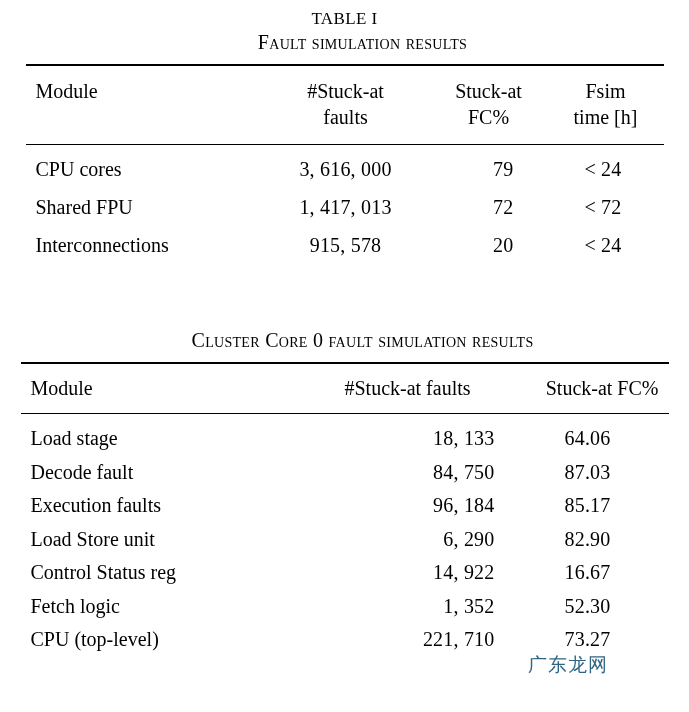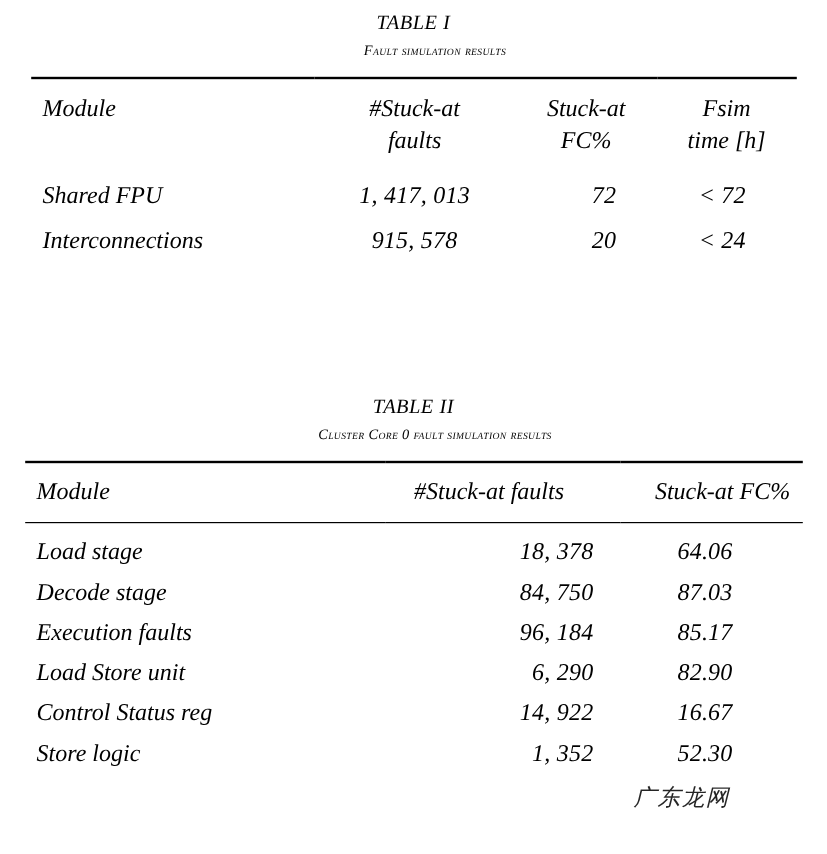--- a/index.html
+++ b/index.html
@@ -20,7 +20,6 @@
     position: relative;
     width: 689px;
     height: 712px;
-    font-style: italic;
   }
 
   .table-block {

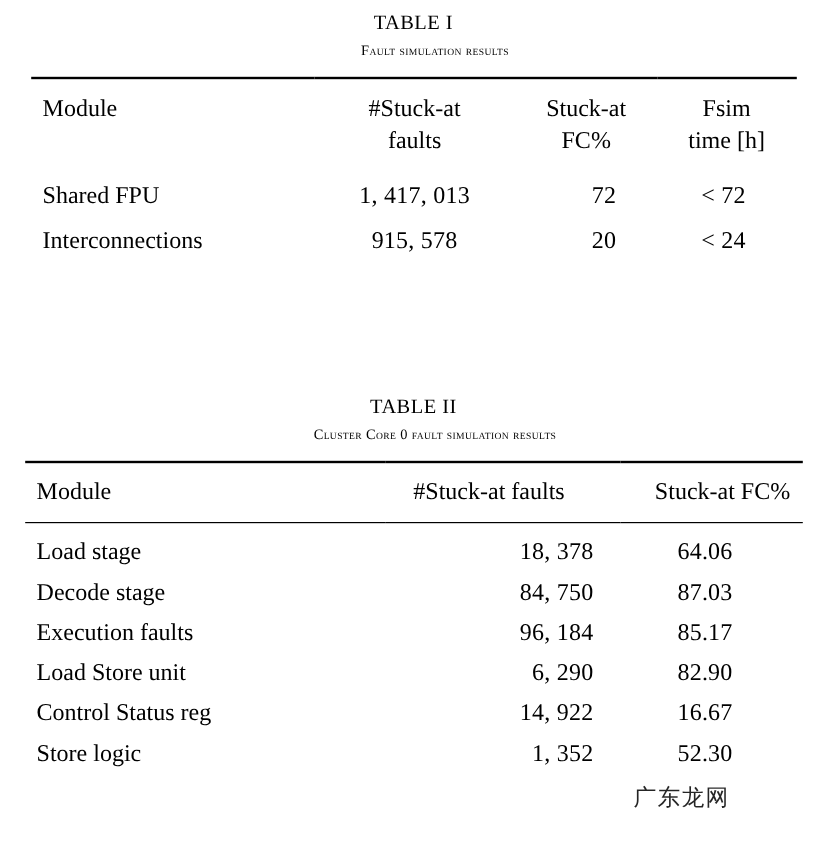--- a/index.html
+++ b/index.html
@@ -41,7 +41,7 @@
     line-height: 22px;
   }
   .tbl-title {
-    font-size: 12px;
+    font-size: 20px;
     line-height: 24px;
     font-variant: small-caps;
     letter-spacing: 0.3px;

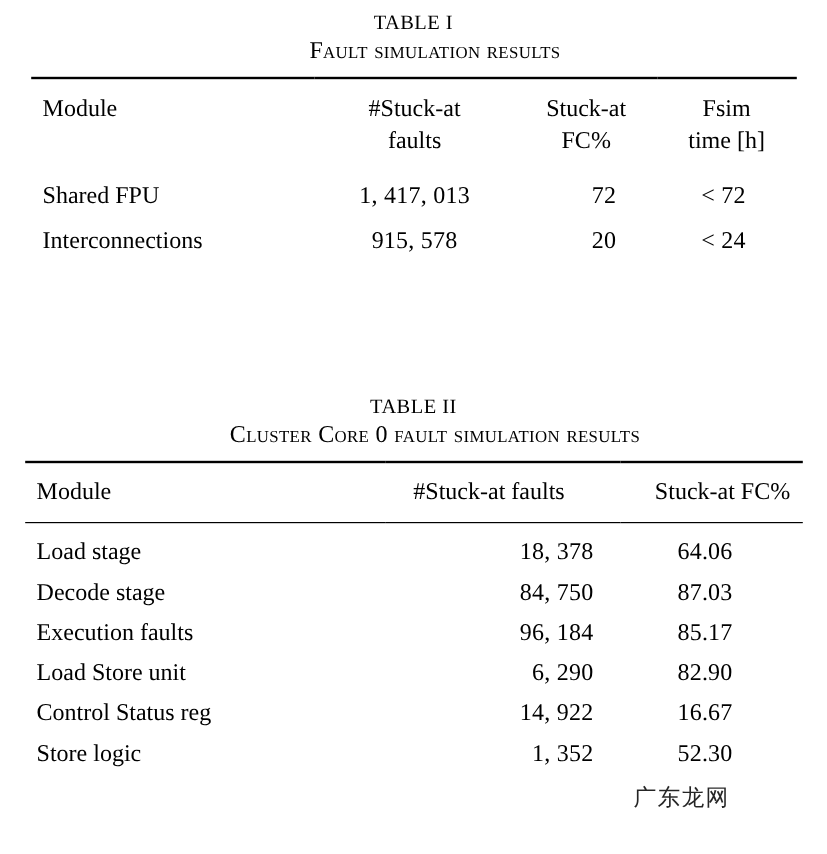--- a/index.html
+++ b/index.html
@@ -224,6 +224,12 @@
         </tr>
       </thead>
       <tbody>
+        <tr class="first-row">
+          <td class="c-module hline-thin">CPU cores</td>
+          <td class="c-faults num hline-thin">3, 616, 000</td>
+          <td class="c-fc num hline-thin">79</td>
+          <td class="c-time num hline-thin">&lt; 24</td>
+        </tr>
         <tr>
           <td class="c-module">Shared FPU</td>
           <td class="c-faults num">1, 417, 013</td>

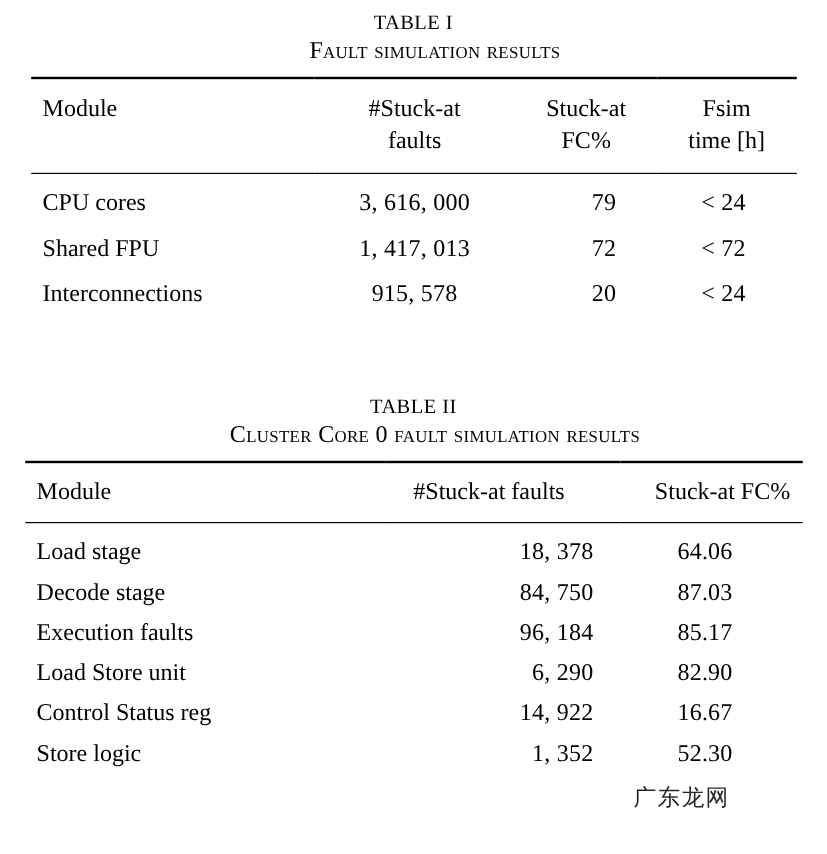--- a/index.html
+++ b/index.html
@@ -251,7 +251,6 @@
 
   <div class="table-block" id="table2-block">
     <div class="tbl-caption">
-      <div class="tbl-number">TABLE II</div>
       <div class="tbl-title">Cluster Core 0 fault simulation results</div>
     </div>
 

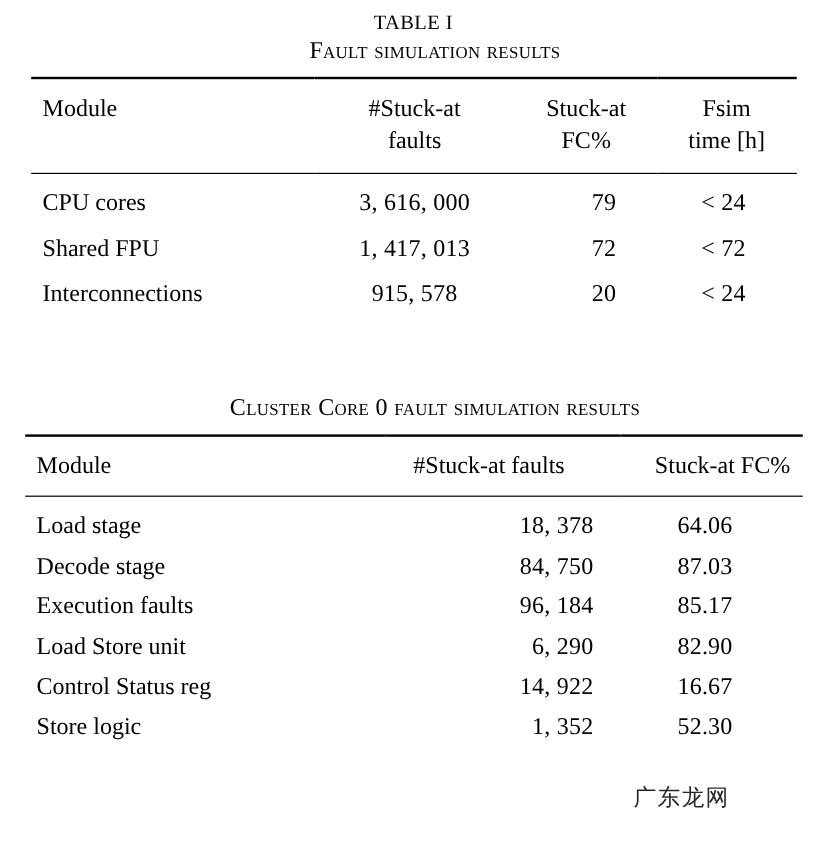--- a/index.html
+++ b/index.html
@@ -270,7 +270,7 @@
       <tbody>
         <tr class="first-row">
           <td class="c-module hline-thin">Load stage</td>
-          <td class="c-faults num hline-thin">18, 378</td>
+          <td class="c-faults num hline-thin">18, 133</td>
           <td class="c-fc num hline-thin">64.06</td>
         </tr>
         <tr>

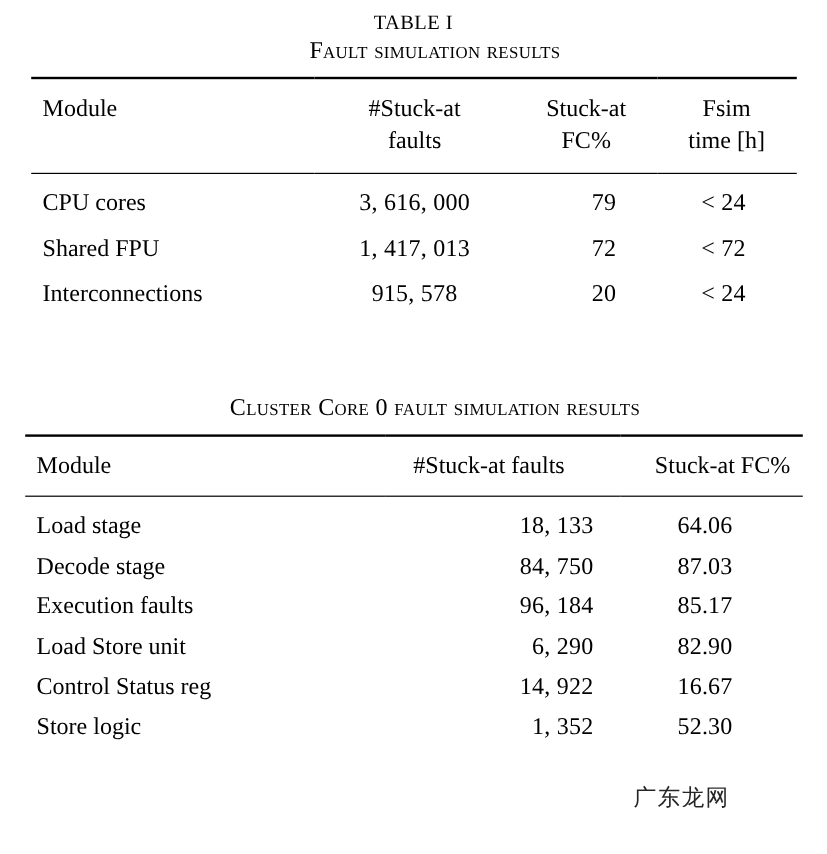--- a/index.html
+++ b/index.html
@@ -274,7 +274,7 @@
           <td class="c-fc num hline-thin">64.06</td>
         </tr>
         <tr>
-          <td class="c-module">Decode stage</td>
+          <td class="c-module">Decode fault</td>
           <td class="c-faults num">84, 750</td>
           <td class="c-fc num">87.03</td>
         </tr>

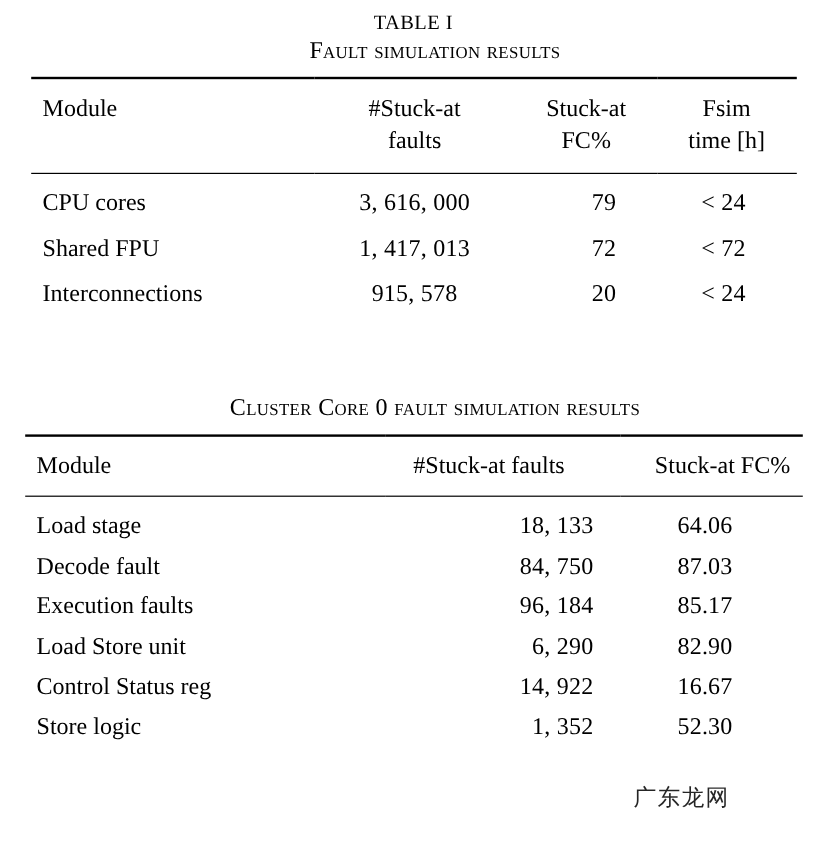--- a/index.html
+++ b/index.html
@@ -294,7 +294,7 @@
           <td class="c-fc num">16.67</td>
         </tr>
         <tr>
-          <td class="c-module">Store logic</td>
+          <td class="c-module">Fetch logic</td>
           <td class="c-faults num">1, 352</td>
           <td class="c-fc num">52.30</td>
         </tr>

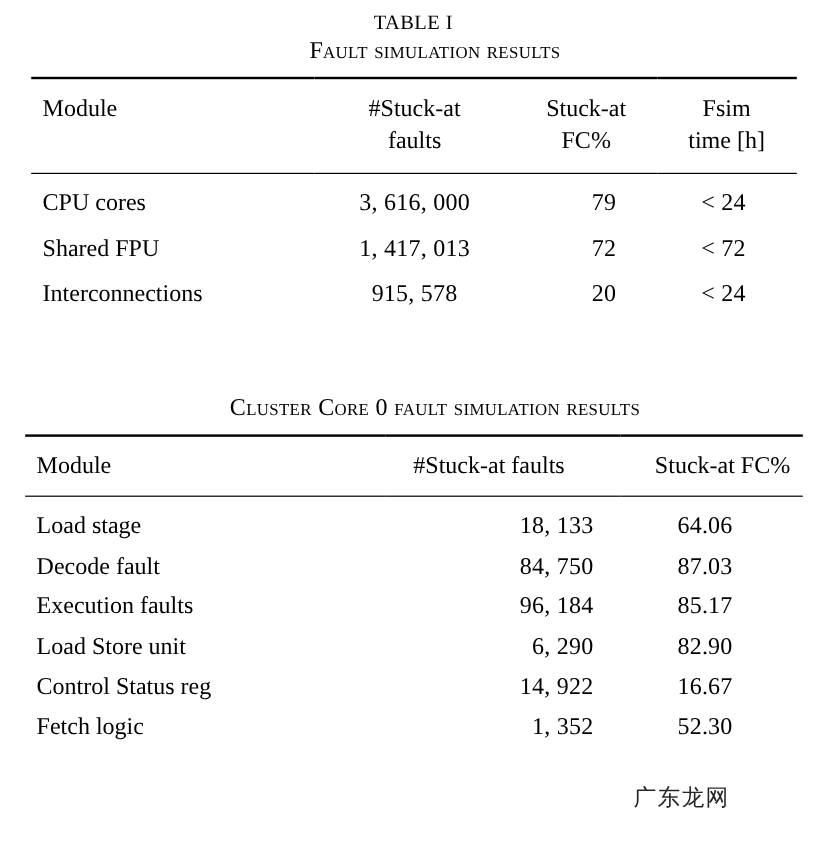--- a/index.html
+++ b/index.html
@@ -298,6 +298,11 @@
           <td class="c-faults num">1, 352</td>
           <td class="c-fc num">52.30</td>
         </tr>
+        <tr>
+          <td class="c-module">CPU (top-level)</td>
+          <td class="c-faults num">221, 710</td>
+          <td class="c-fc num">73.27</td>
+        </tr>
         <tr class="rule-bottom">
           <td class="hline-thick" colspan="3" style="height:0;line-height:0;font-size:0;"></td>
         </tr>

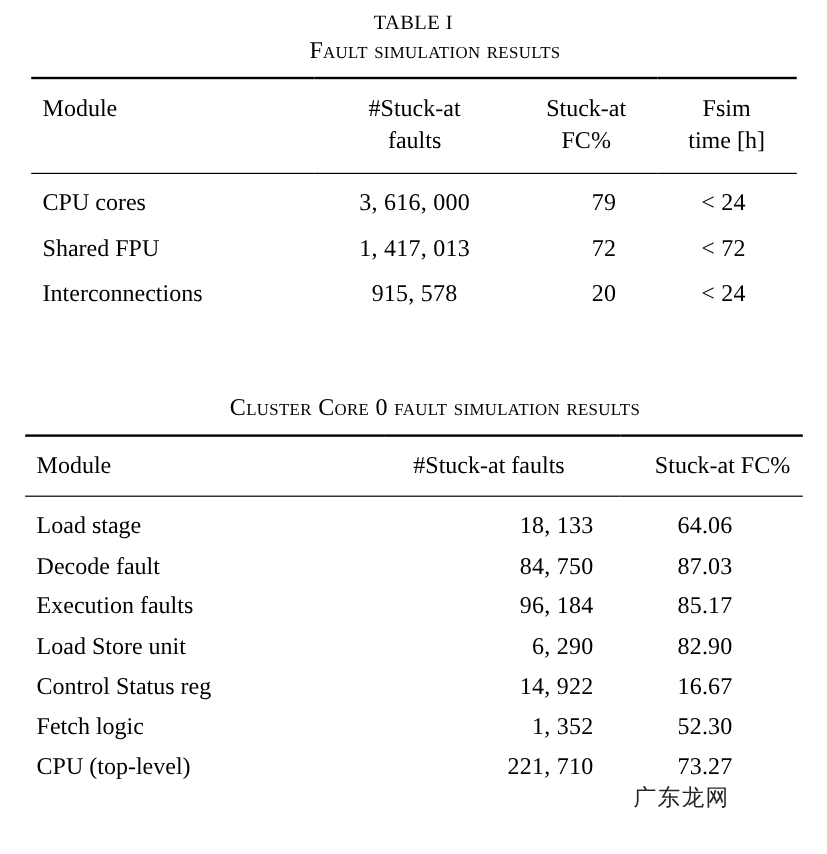--- a/index.html
+++ b/index.html
@@ -179,7 +179,7 @@
     top: 652px;
     font-family: "Liberation Sans", sans-serif;
     font-size: 19px;
-    color: #000000;
+    color: #0c4a6e;
     letter-spacing: 1px;
     opacity: 0.85;
     pointer-events: none;

